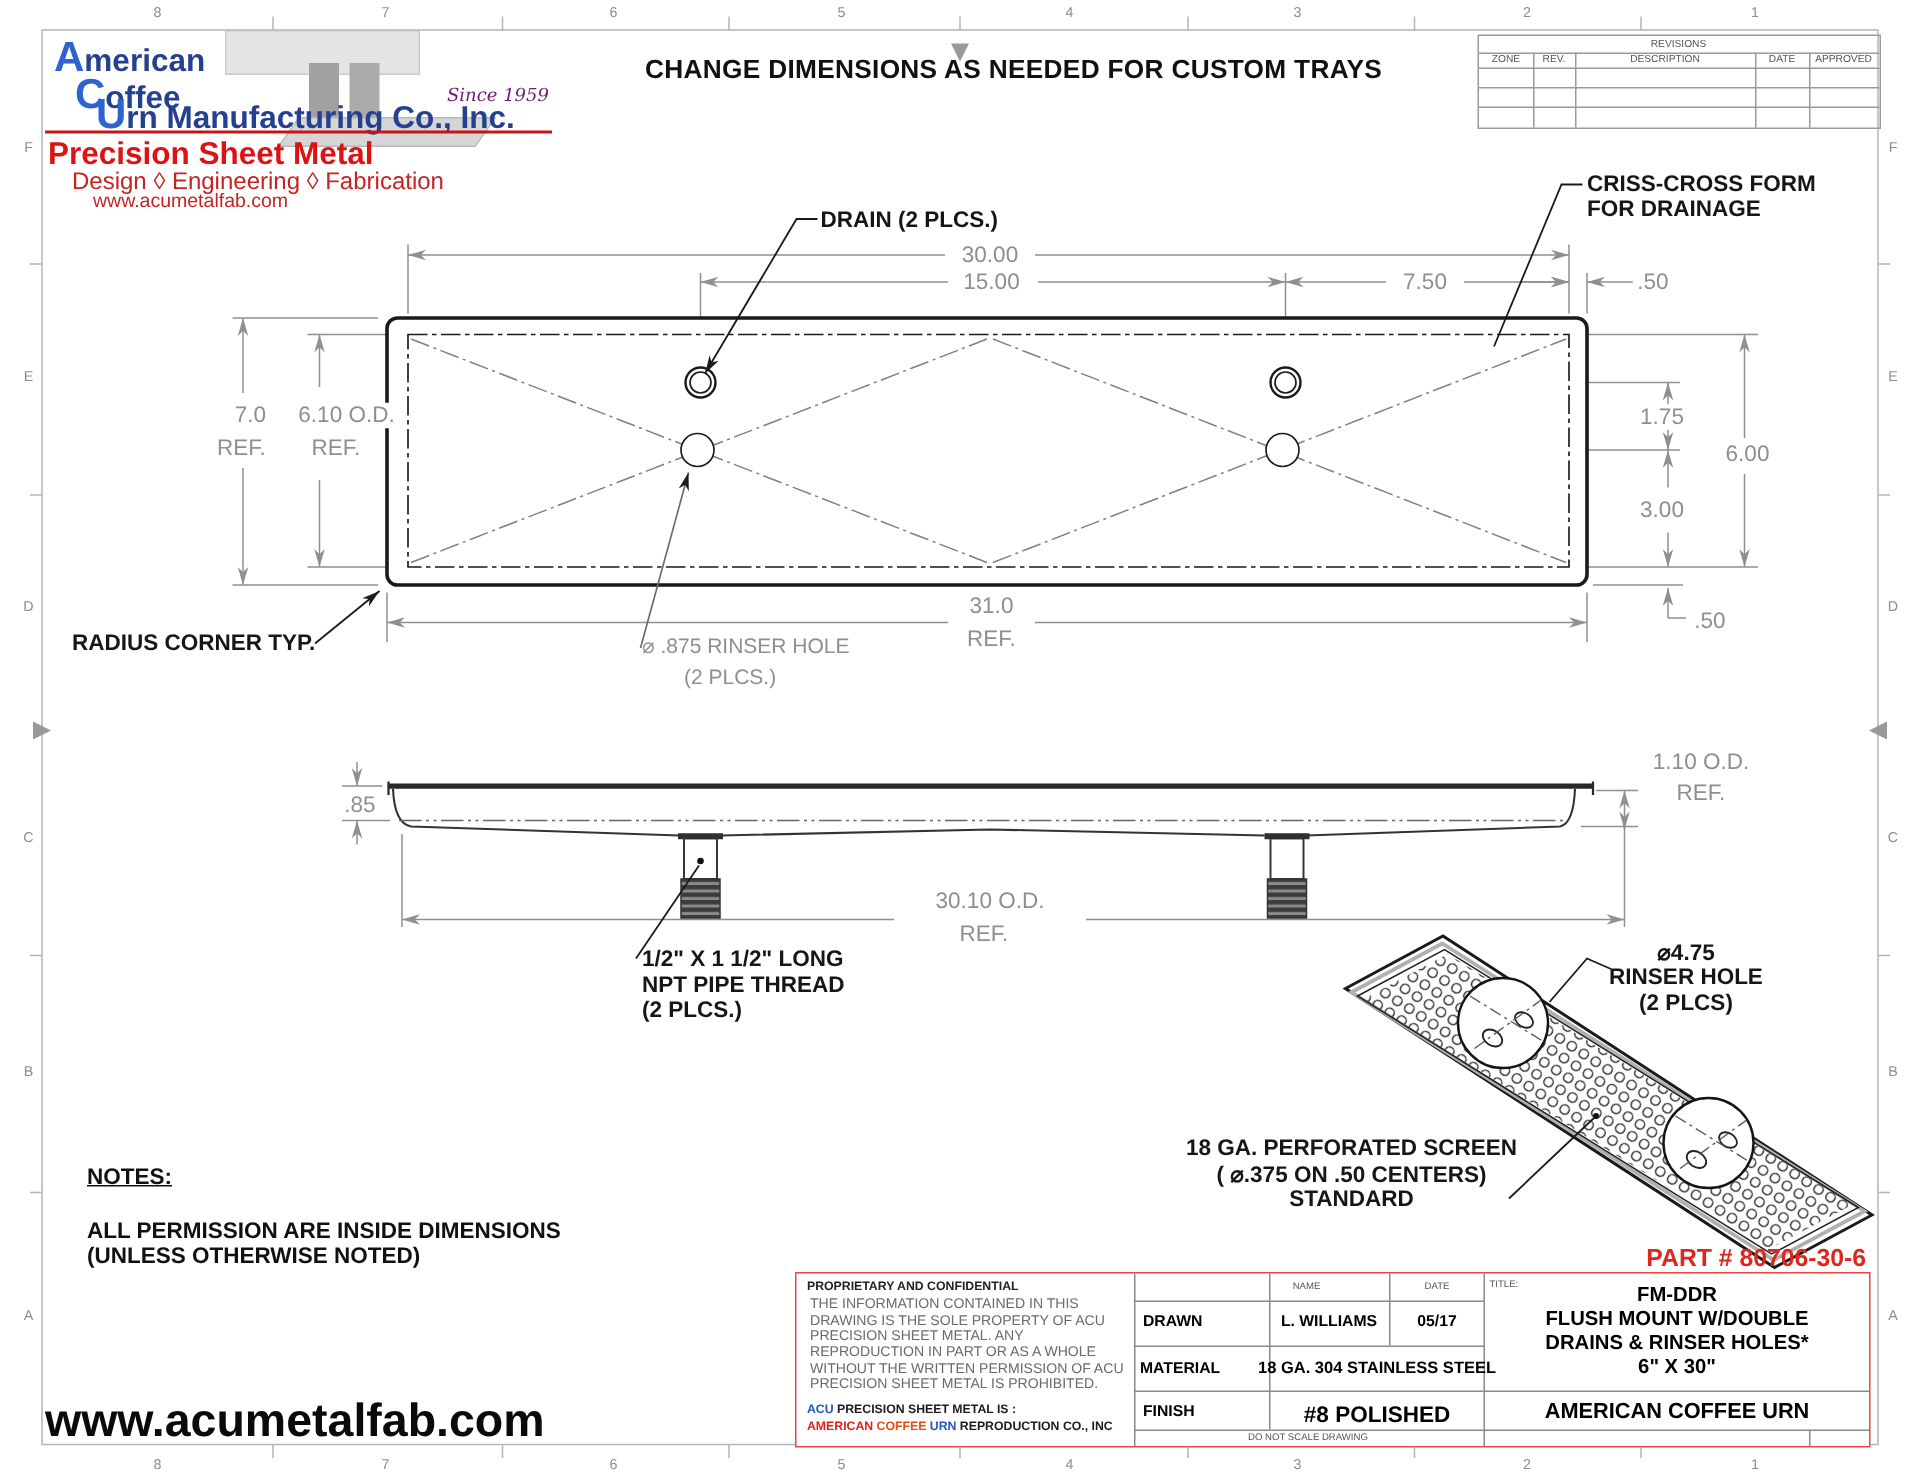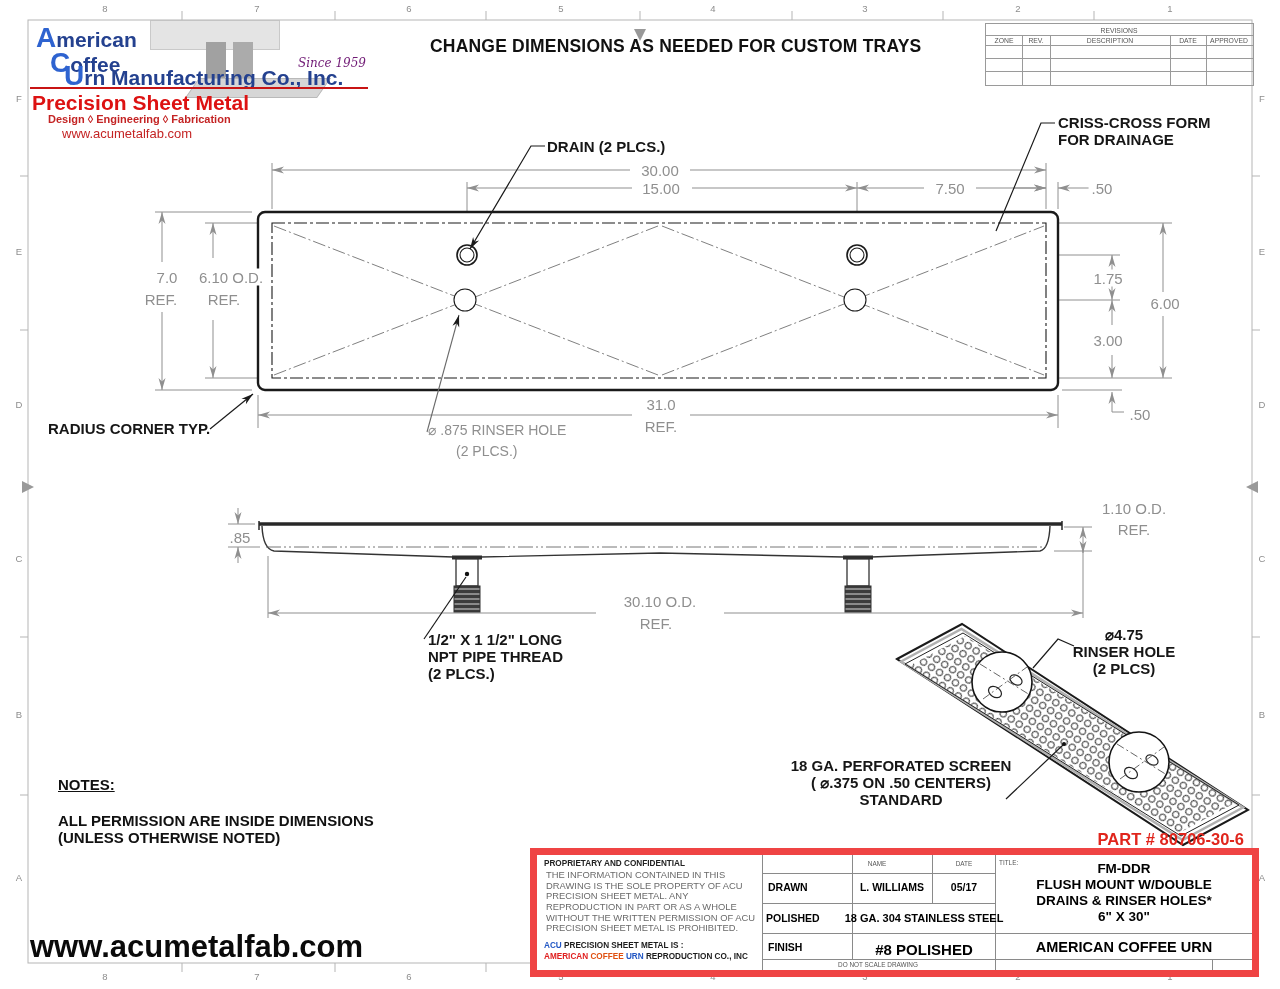--- a/index.html
+++ b/index.html
@@ -24,7 +24,7 @@
          font-size:12px;color:#701a75;}
   .redrule{position:absolute;background:#c81414;height:2px;}
   .psm{position:absolute;color:#dd1212;font-weight:bold;font-size:21px;}
-  .def{position:absolute;color:#c42424;font-weight:bold;font-size:11px;}
+  .def{position:absolute;color:#c42424;font-weight:normal;font-size:16px;}
   .lgurl{position:absolute;color:#c42424;font-size:13px;}
   .machine{position:absolute;opacity:.85;}
   .machine div{position:absolute;}

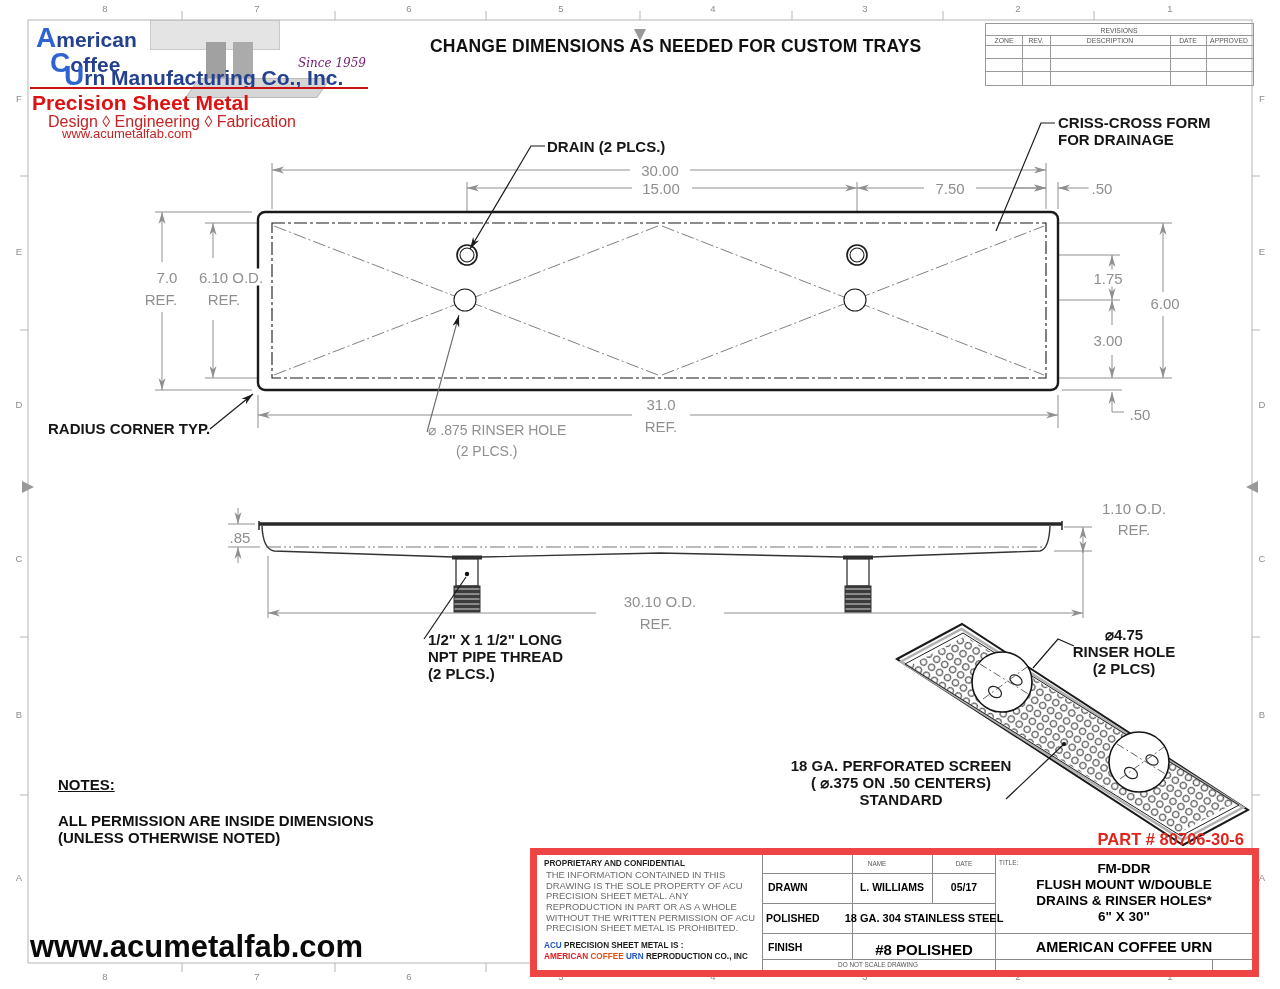--- a/index.html
+++ b/index.html
@@ -33,7 +33,7 @@
   #rev .hl{position:absolute;background:#9a9a9a;}
   #rev .ct{position:absolute;transform:translate(-50%,-50%);white-space:nowrap;}
   
-  #tb{position:absolute;left:530px;top:848px;width:715px;height:115px;border:7px solid #ef4444;background:#fff;}
+  #tb{position:absolute;left:530px;top:848px;width:715px;height:115px;border:1px solid #ef4444;background:#fff;}
   #tb .ln{position:absolute;background:#8a8a8a;}
   #tb .small{font-size:6.4px;color:#555;}
   .notes{position:absolute;font-weight:bold;font-size:15px;color:#111;white-space:nowrap;}

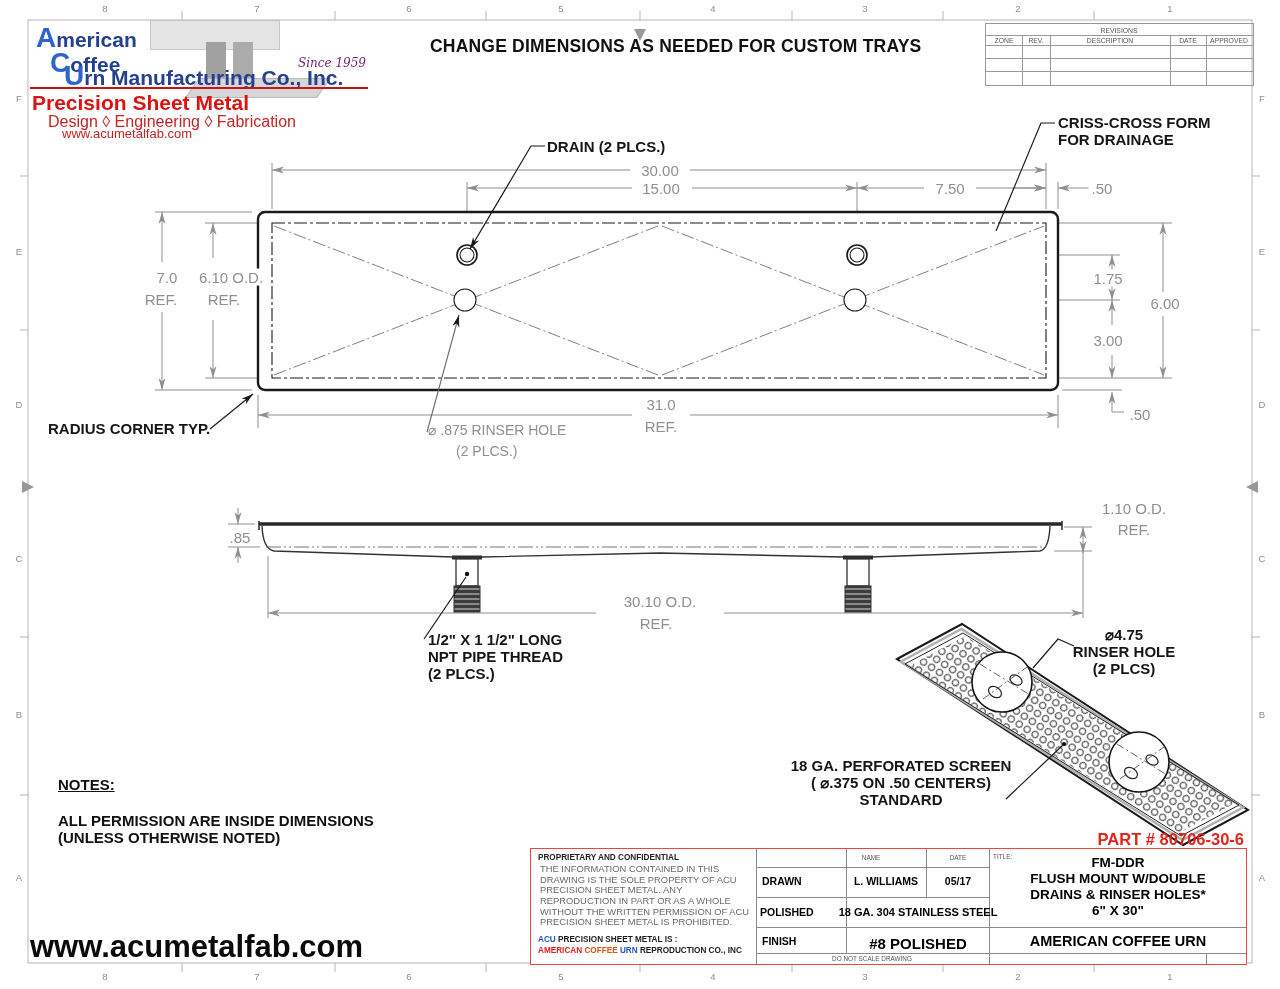--- a/index.html
+++ b/index.html
@@ -323,7 +323,7 @@
     <div class="abs" style="left:231px;top:26px;font-size:10.5px;font-weight:bold">DRAWN</div>
     <div class="abs" style="left:355px;top:26px;transform:translateX(-50%);font-size:10.5px;font-weight:bold">L. WILLIAMS</div>
     <div class="abs" style="left:427px;top:26px;transform:translateX(-50%);font-size:10.5px;font-weight:bold">05/17</div>
-    <div class="abs" style="left:229px;top:57px;font-size:10.5px;font-weight:bold">POLISHED</div>
+    <div class="abs" style="left:229px;top:57px;font-size:10.5px;font-weight:bold">MATERIAL</div>
     <div class="abs" style="left:387px;top:57px;transform:translateX(-50%);font-size:11px;font-weight:bold">18 GA. 304 STAINLESS STEEL</div>
     <div class="abs" style="left:231px;top:86px;font-size:10.5px;font-weight:bold">FINISH</div>
     <div class="abs" style="left:387px;top:86px;transform:translateX(-50%);font-size:15px;font-weight:bold">#8 POLISHED</div>

